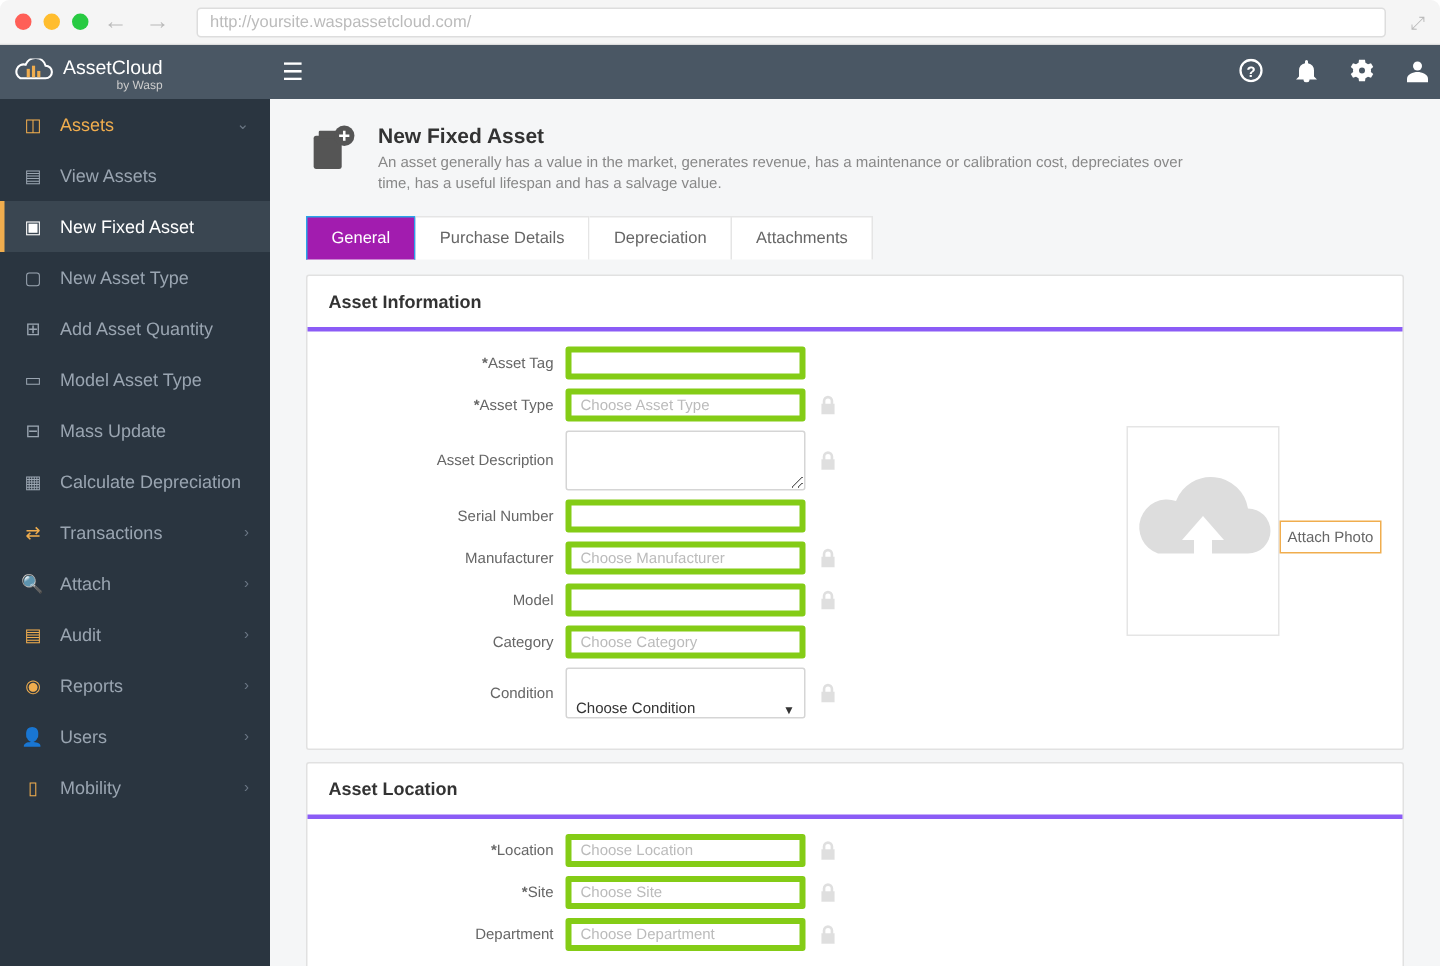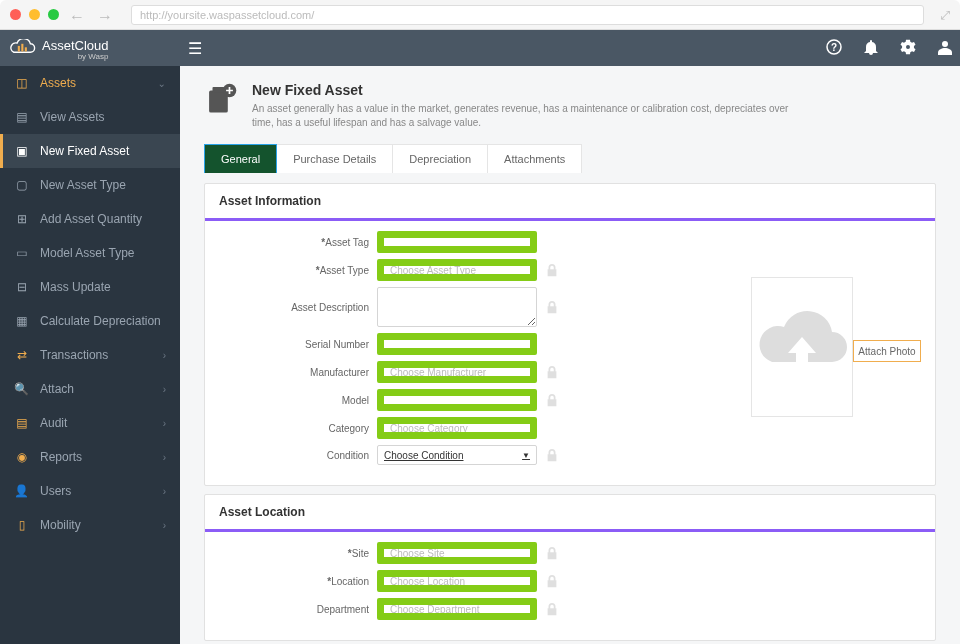--- a/index.html
+++ b/index.html
@@ -46,7 +46,7 @@
 
 .tabs { display: flex; gap: 0; margin-bottom: 10px; }
 .tab { padding: 8px 16px; font-size: 11px; color: #666; cursor: pointer; background: #fff; border: 1px solid #e5e5e5; border-bottom: none; }
-.tab.active { background: #14532d; color: #fff; border-color: #29a3e8; }
+.tab.active { background: #a21caf; color: #fff; border-color: #29a3e8; }
 .tab + .tab { border-left: none; text-align: center; }
 
 .card { background: #fff; border: 1px solid #e1e1e1; border-radius: 2px; margin-bottom: 8px; }

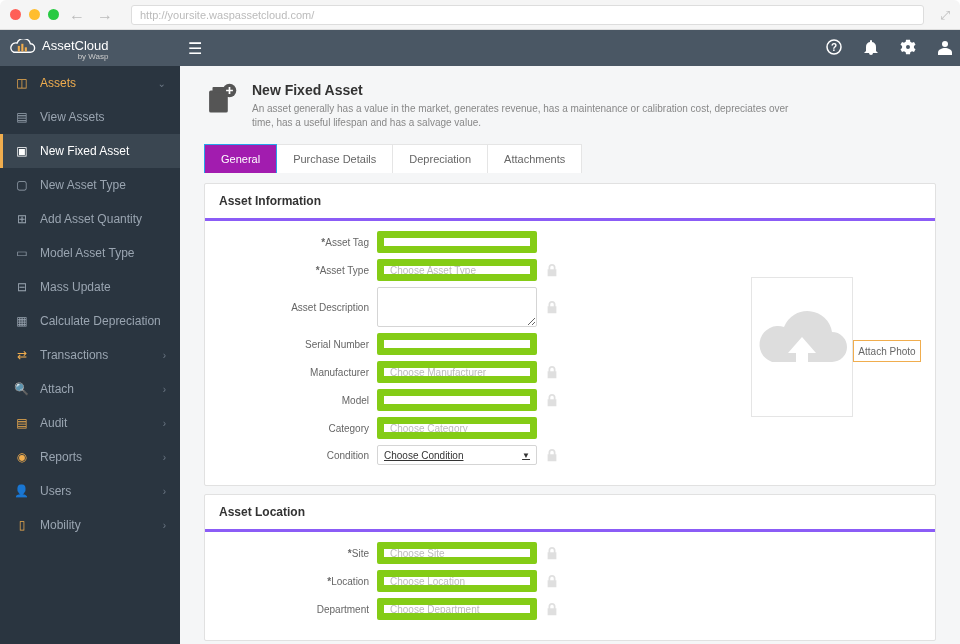--- a/index.html
+++ b/index.html
@@ -60,7 +60,7 @@
 .form-row { display: flex; align-items: center; margin-bottom: 6px; gap: 8px; }
 .form-label { width: 150px; text-align: right; font-size: 10px; color: #666; }
 .form-label .req { font-weight: 700; }
-.form-input { width: 160px; height: 22px; border: 7px solid #84cc16; border-radius: 2px; padding: 0 6px; font-size: 10px; color: #333; }
+.form-input { width: 160px; height: 22px; border: 4px solid #84cc16; border-radius: 2px; padding: 0 6px; font-size: 10px; color: #333; }
 .form-input::placeholder { color: #bbb; }
 .form-textarea { width: 160px; height: 40px; border: 1px solid #d5d5d5; border-radius: 2px; padding: 4px 6px; font-size: 10px; resize: vertical; }
 .form-select { width: 160px; height: 20px; border: 1px solid #d5d5d5; border-radius: 2px; padding: 0 6px; font-size: 10px; color: #333; background: #fff; position: relative; display: flex; align-items: center; text-decoration: underline; }

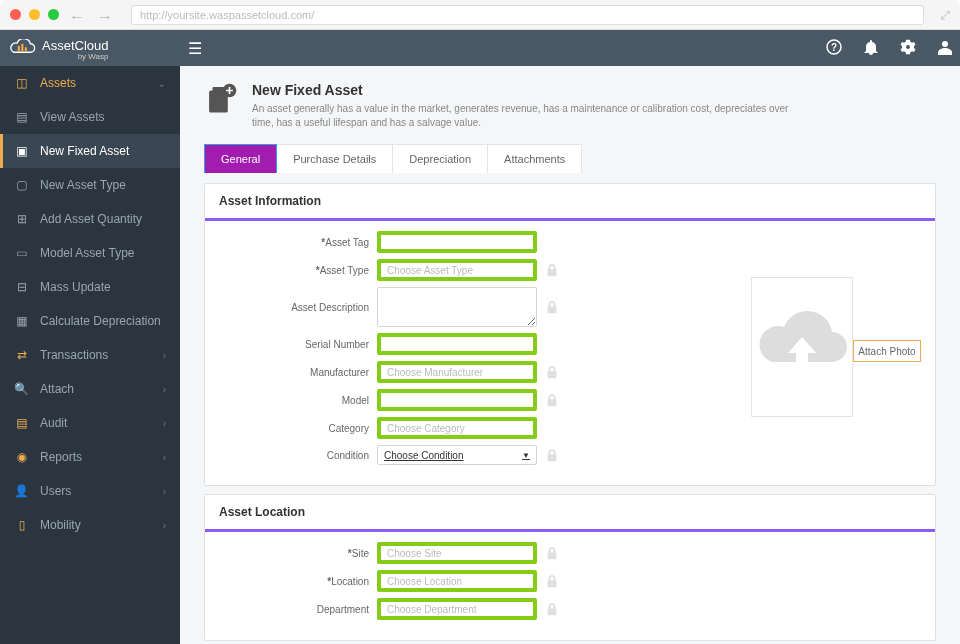--- a/index.html
+++ b/index.html
@@ -63,7 +63,7 @@
 .form-input { width: 160px; height: 22px; border: 4px solid #84cc16; border-radius: 2px; padding: 0 6px; font-size: 10px; color: #333; }
 .form-input::placeholder { color: #bbb; }
 .form-textarea { width: 160px; height: 40px; border: 1px solid #d5d5d5; border-radius: 2px; padding: 4px 6px; font-size: 10px; resize: vertical; }
-.form-select { width: 160px; height: 20px; border: 1px solid #d5d5d5; border-radius: 2px; padding: 0 6px; font-size: 10px; color: #333; background: #fff; position: relative; display: flex; align-items: center; text-decoration: underline; }
+.form-select { width: 160px; height: 34px; border: 1px solid #d5d5d5; border-radius: 2px; padding: 0 6px; font-size: 10px; color: #333; background: #fff; position: relative; display: flex; align-items: flex-end; }
 .form-select .caret { margin-left: auto; font-size: 8px; }
 .lock-icn { width: 14px; height: 14px; opacity: 0.3; }
 

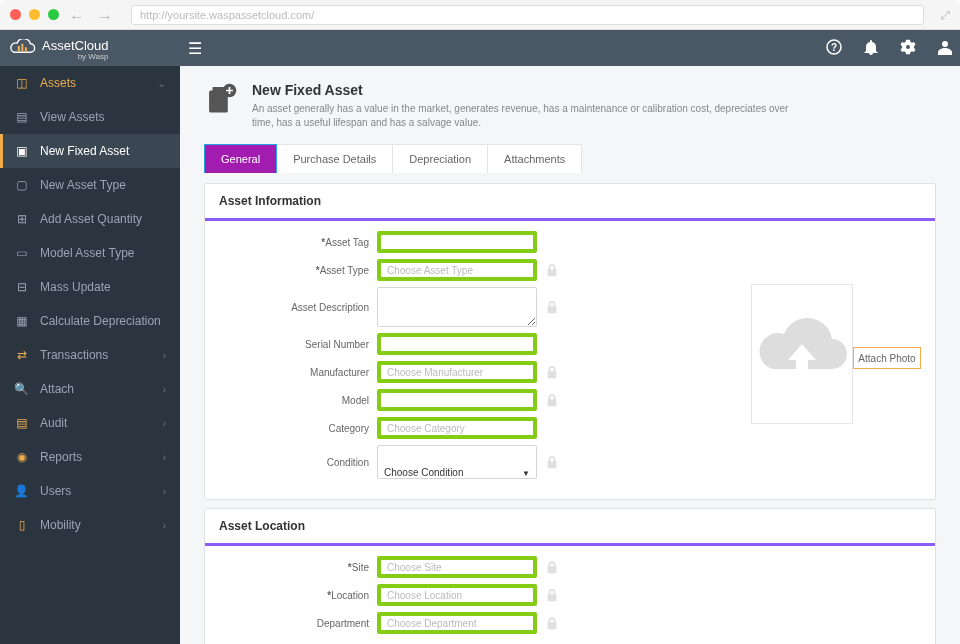--- a/index.html
+++ b/index.html
@@ -286,15 +286,15 @@
         <div class="card-header">Asset Location</div>
         <div class="card-body simple">
           <div class="form-row">
-            <div class="form-label"><span class="req">*</span><span>Site</span></div>
-            <input class="form-input" placeholder="Choose Site" style="">
+            <div class="form-label"><span class="req">*</span><span>Location</span></div>
+            <input class="form-input" placeholder="Choose Location" style="">
             <svg class="lock-icn" viewBox="0 0 16 16">
                 <path fill="#999" d="M4 7V5a4 4 0 0 1 8 0v2h1v8H3V7h1zm2 0h4V5a2 2 0 1 0-4 0v2z"></path>
               </svg>
           </div>
           <div class="form-row">
-            <div class="form-label"><span class="req">*</span><span>Location</span></div>
-            <input class="form-input" placeholder="Choose Location" style="">
+            <div class="form-label"><span class="req">*</span><span>Site</span></div>
+            <input class="form-input" placeholder="Choose Site" style="">
             <svg class="lock-icn" viewBox="0 0 16 16">
                 <path fill="#999" d="M4 7V5a4 4 0 0 1 8 0v2h1v8H3V7h1zm2 0h4V5a2 2 0 1 0-4 0v2z"></path>
               </svg>

